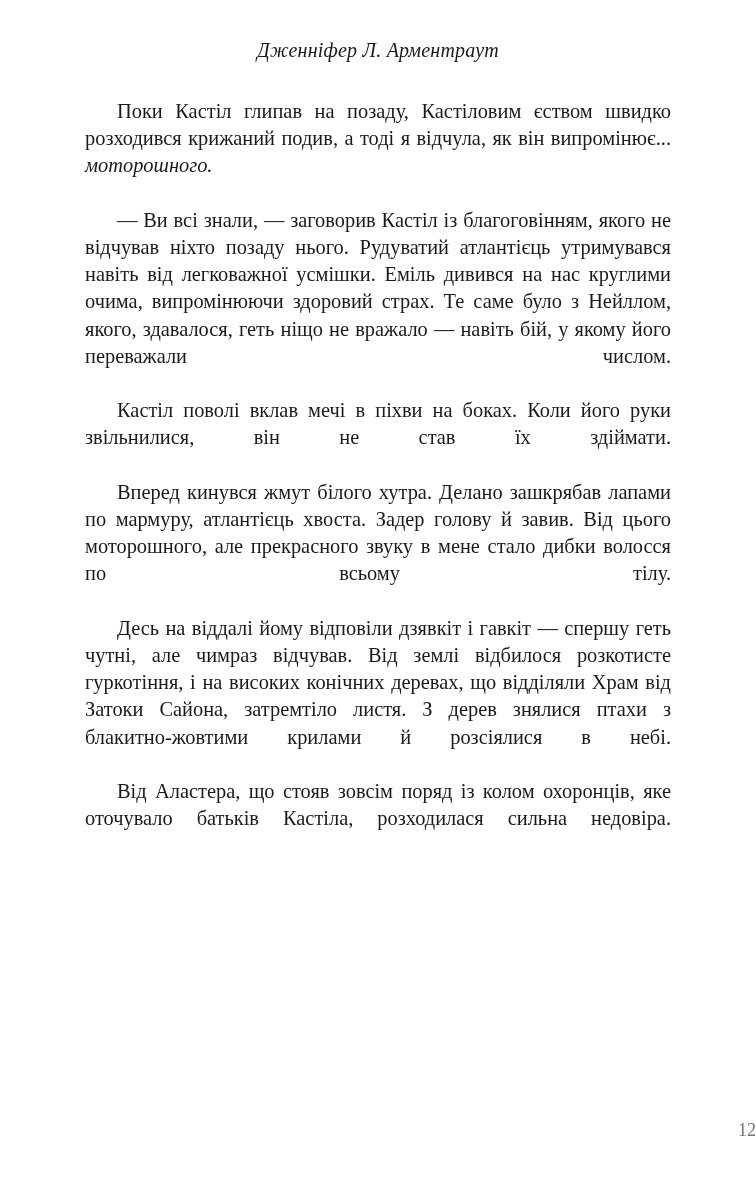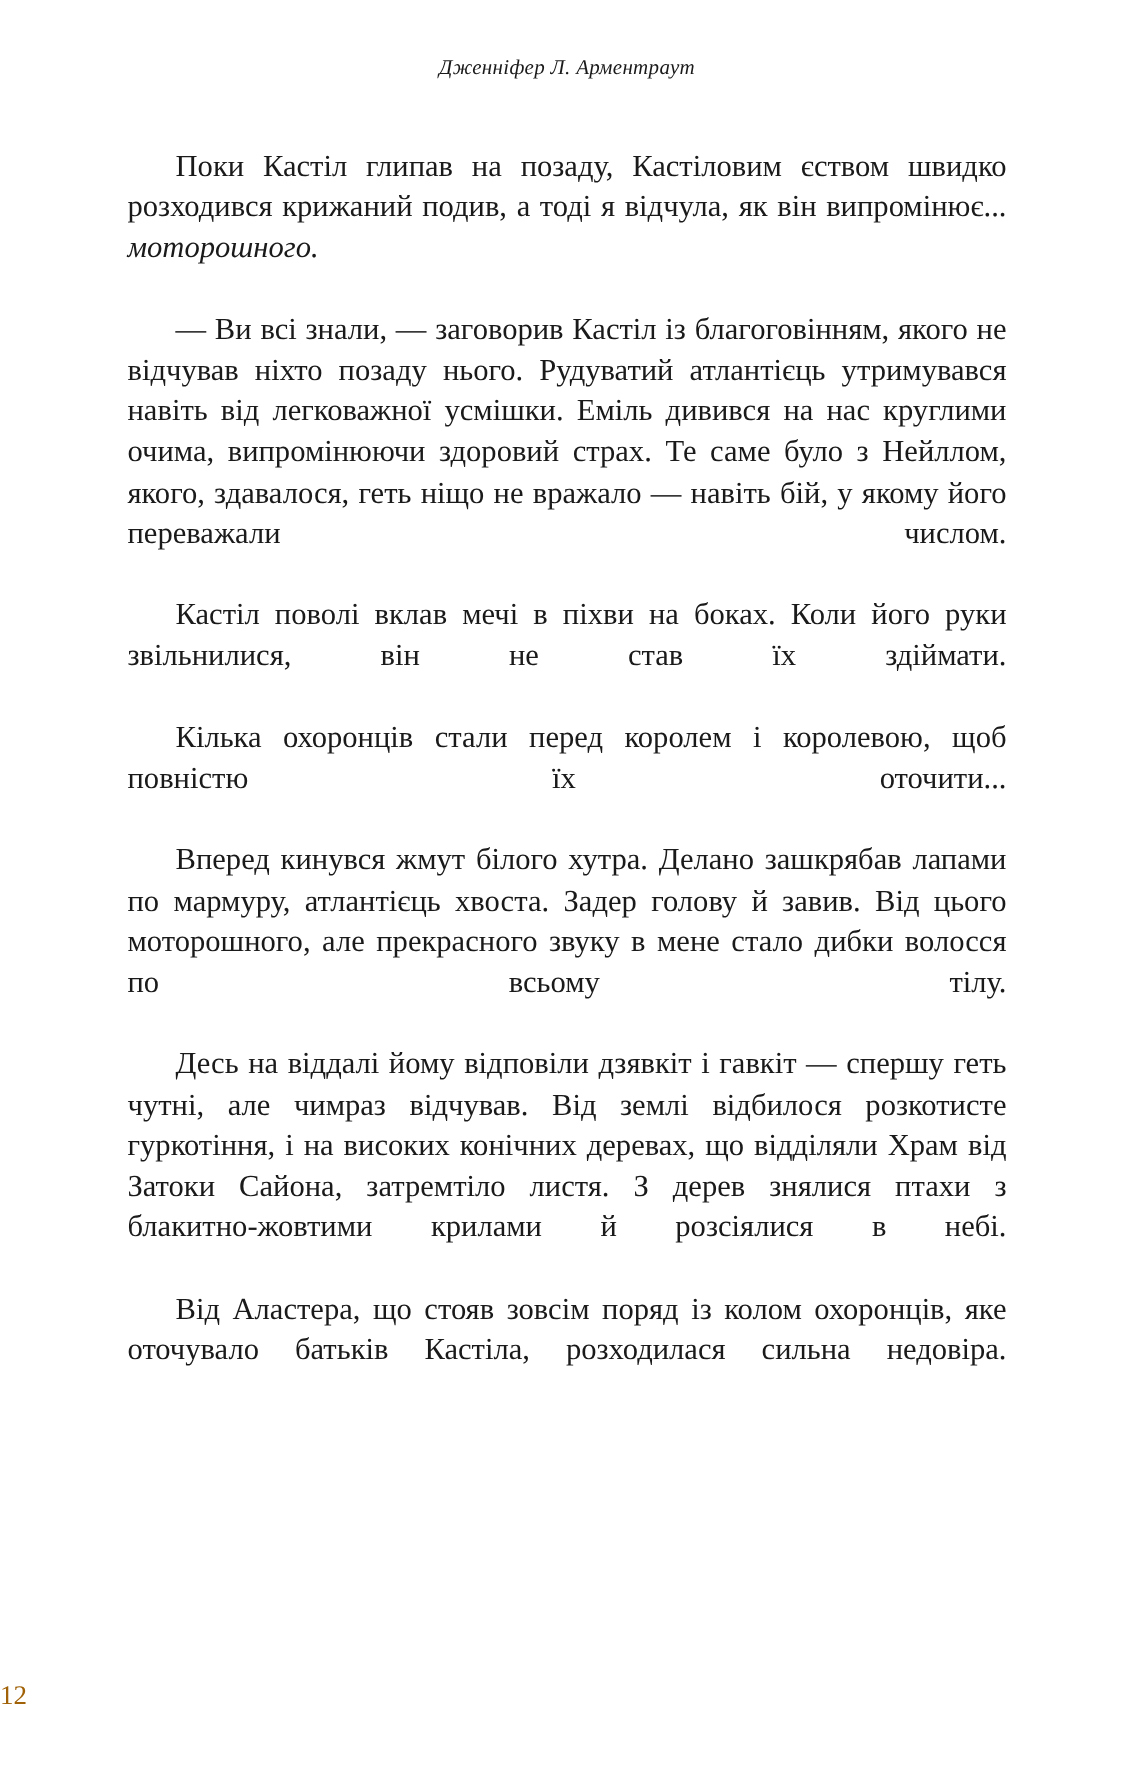--- a/index.html
+++ b/index.html
@@ -28,7 +28,7 @@
     width: 756px;
     text-align: center;
     font-style: italic;
-    font-size: 14px;
+    font-size: 20px;
     letter-spacing: 0.2px;
     color: #1a1a1a;
     line-height: 1.2;

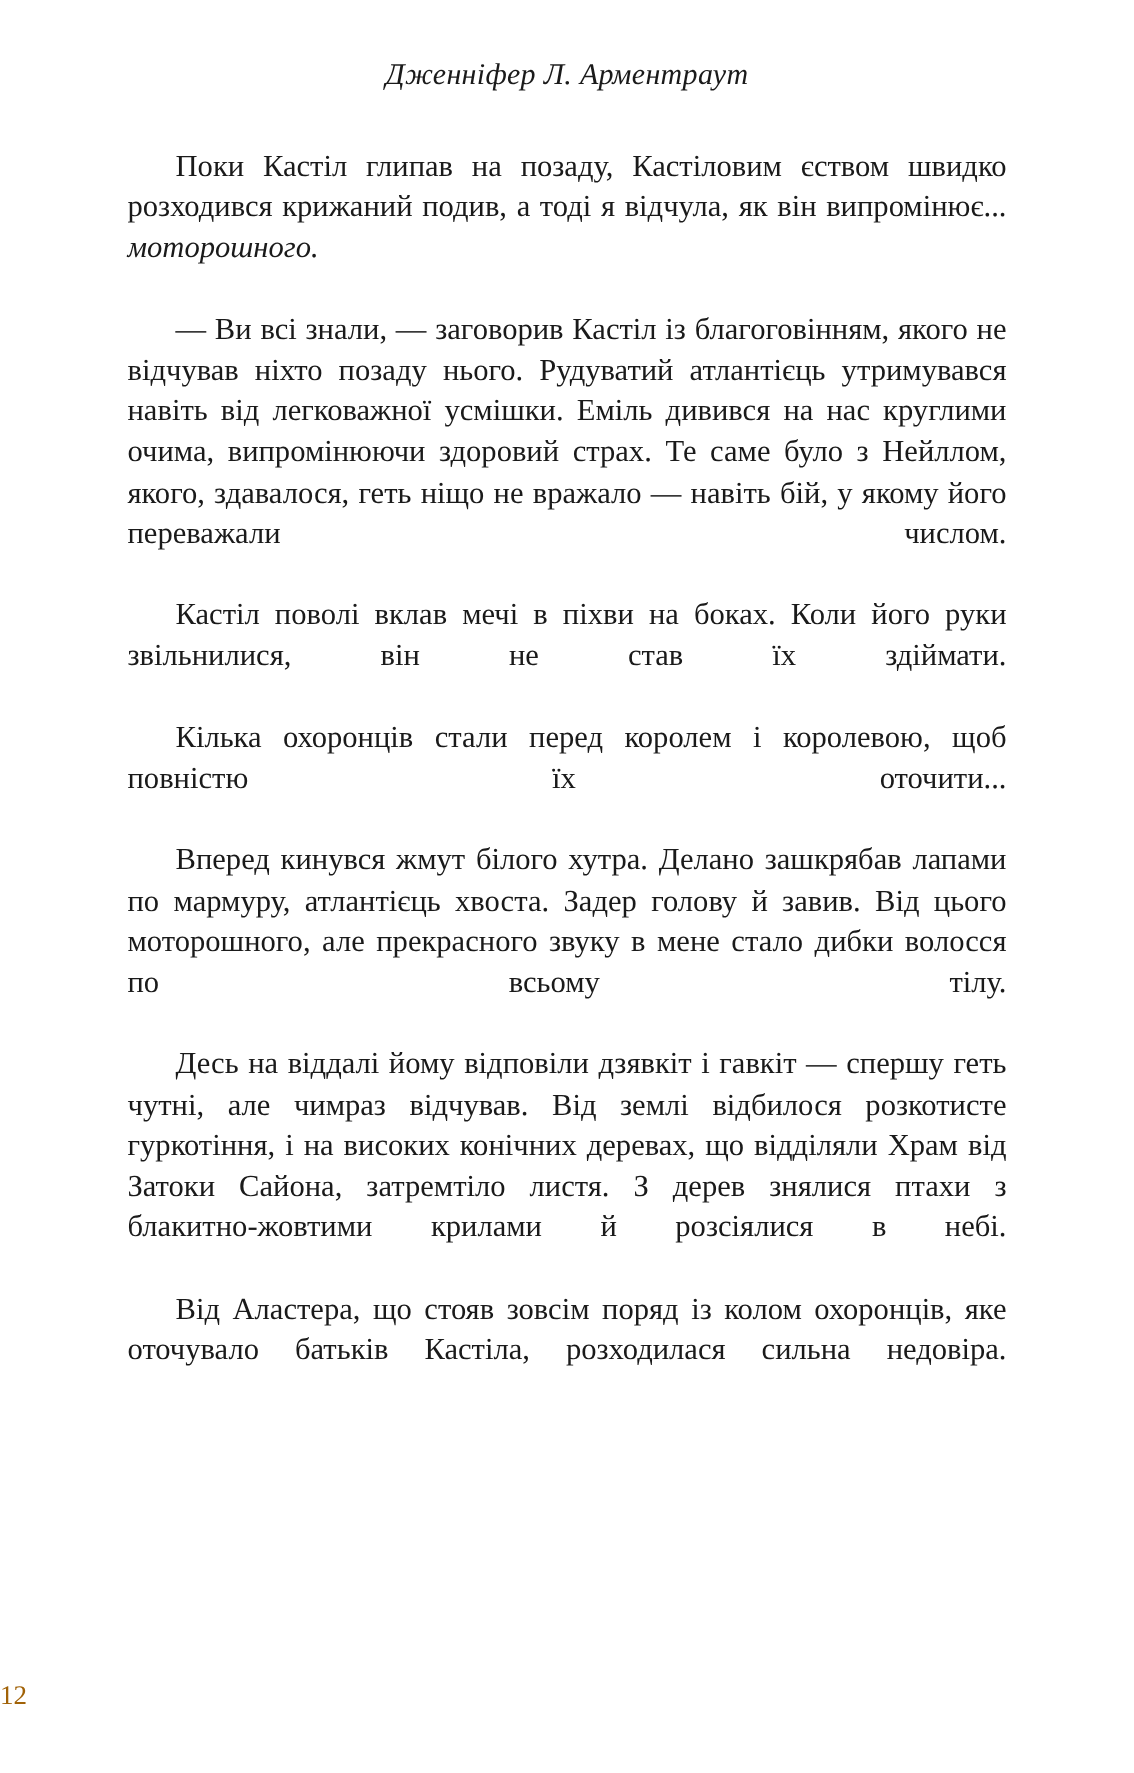--- a/index.html
+++ b/index.html
@@ -94,7 +94,6 @@
     <p>Кастіл поволі вклав мечі в піхви на боках. Коли його руки звільнилися, він не став їх здіймати.</p>
 
 
-    <p>Кілька охоронців стали перед королем і королевою, щоб повністю їх оточити...</p>
 
     <p>Вперед кинувся жмут білого хутра. Делано зашкрябав лапами по мармуру, атлантієць хвоста. Задер голову й завив. Від цього моторошного, але прекрасного звуку в мене стало дибки волосся по всьому тілу.</p>
 

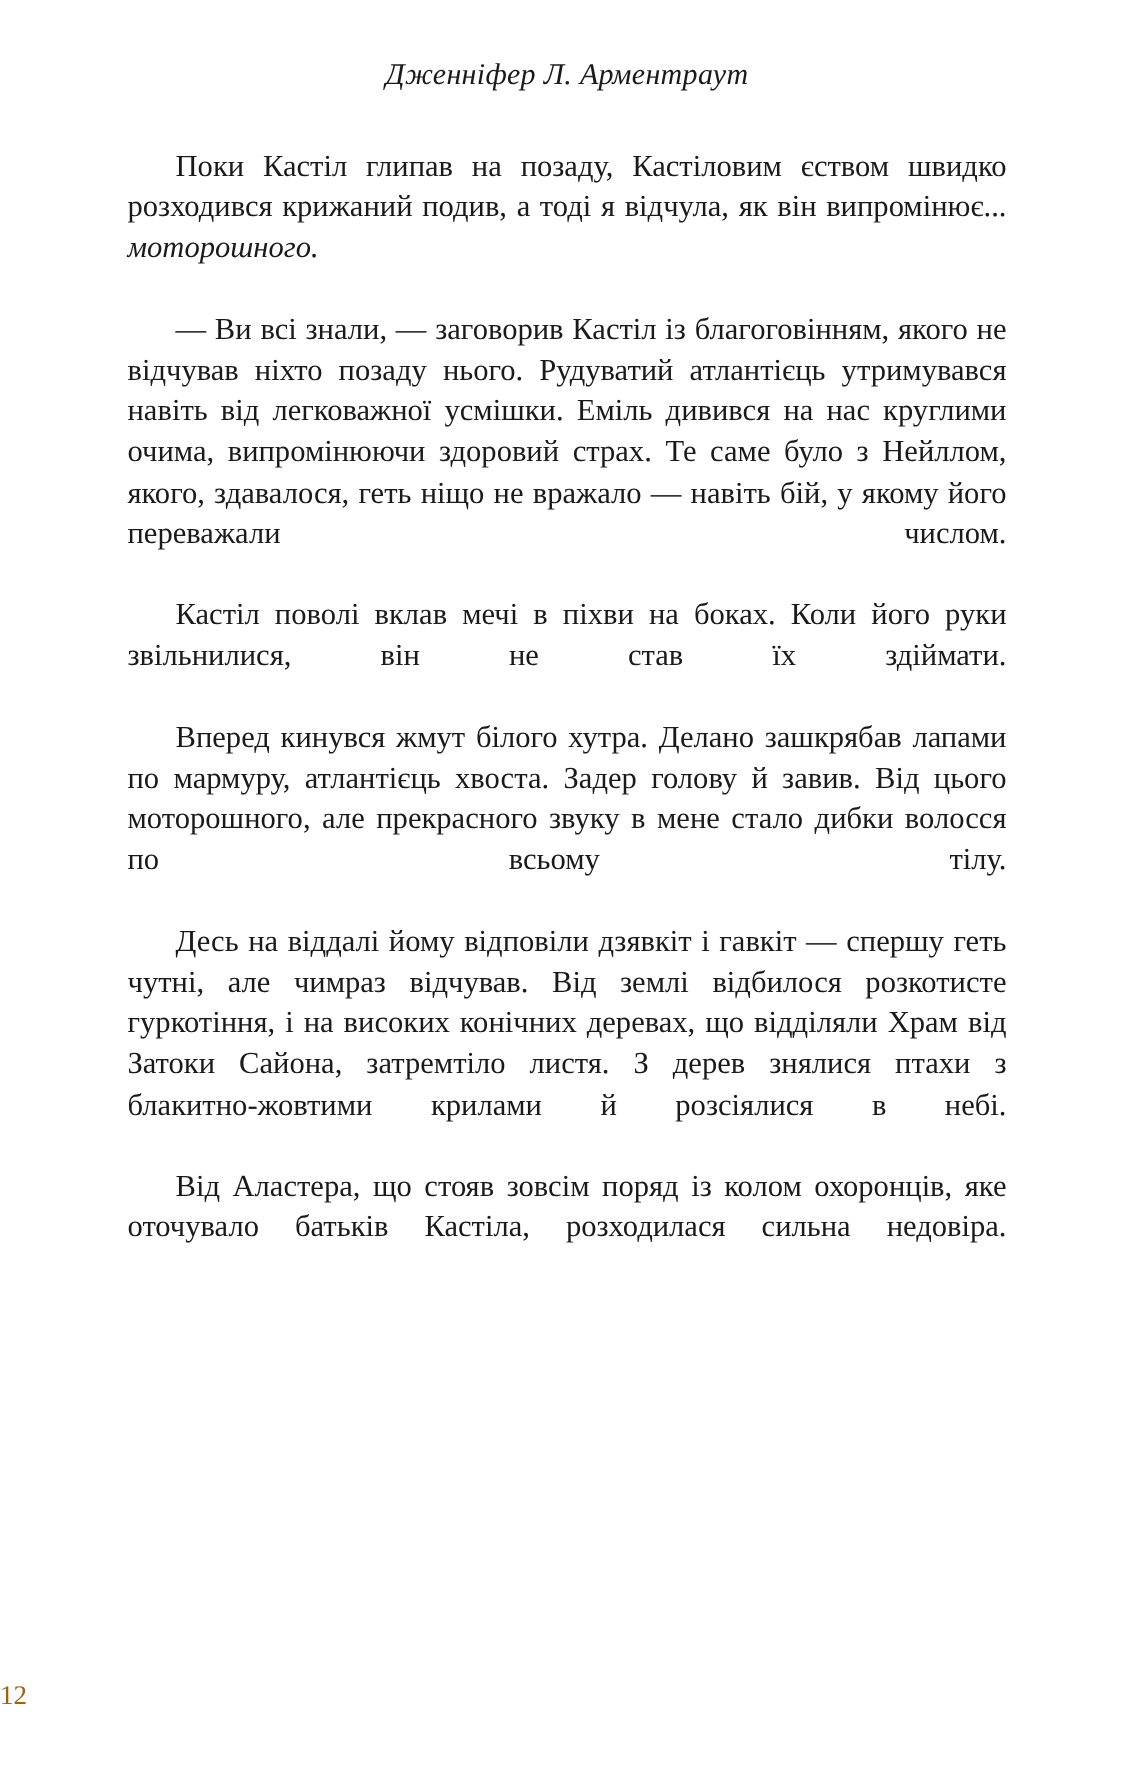--- a/index.html
+++ b/index.html
@@ -72,9 +72,9 @@
     top: 1120px;
     left: 0;
     width: 756px;
-    text-align: left;
+    text-align: right;
     font-size: 18px;
-    color: #a16207;
+    color: #737373;
     line-height: 1.2;
   }
 </style>

